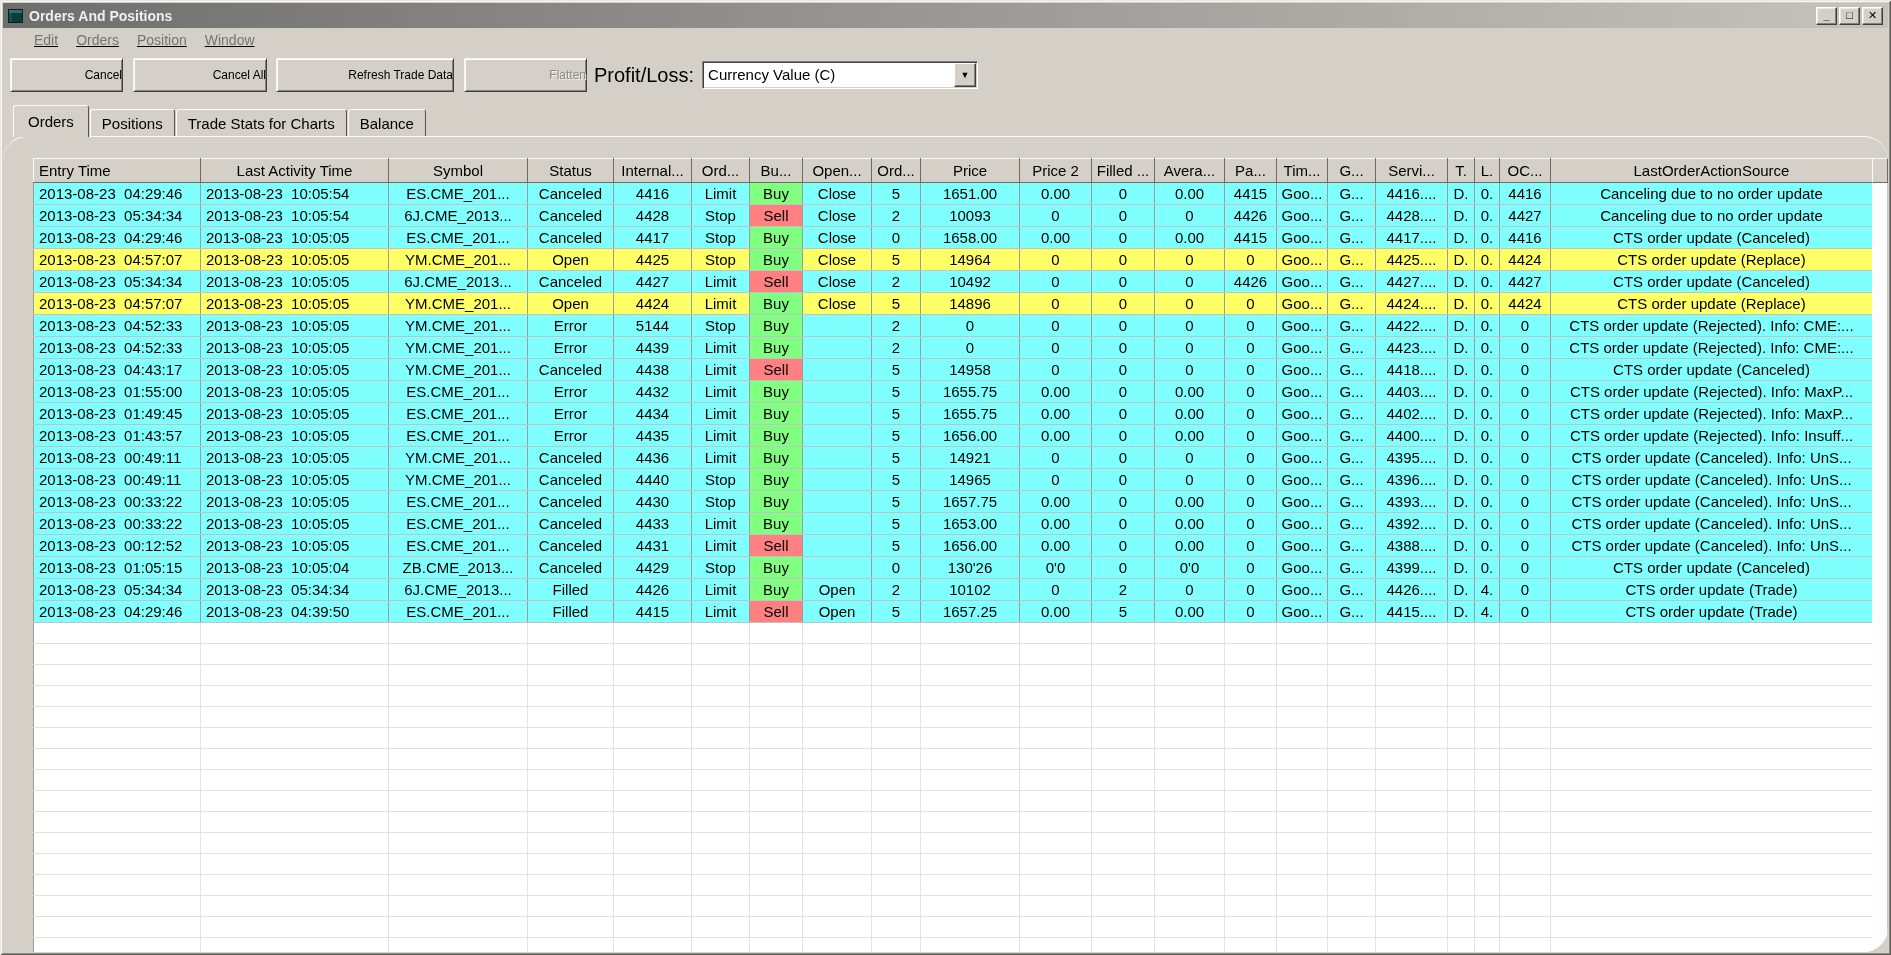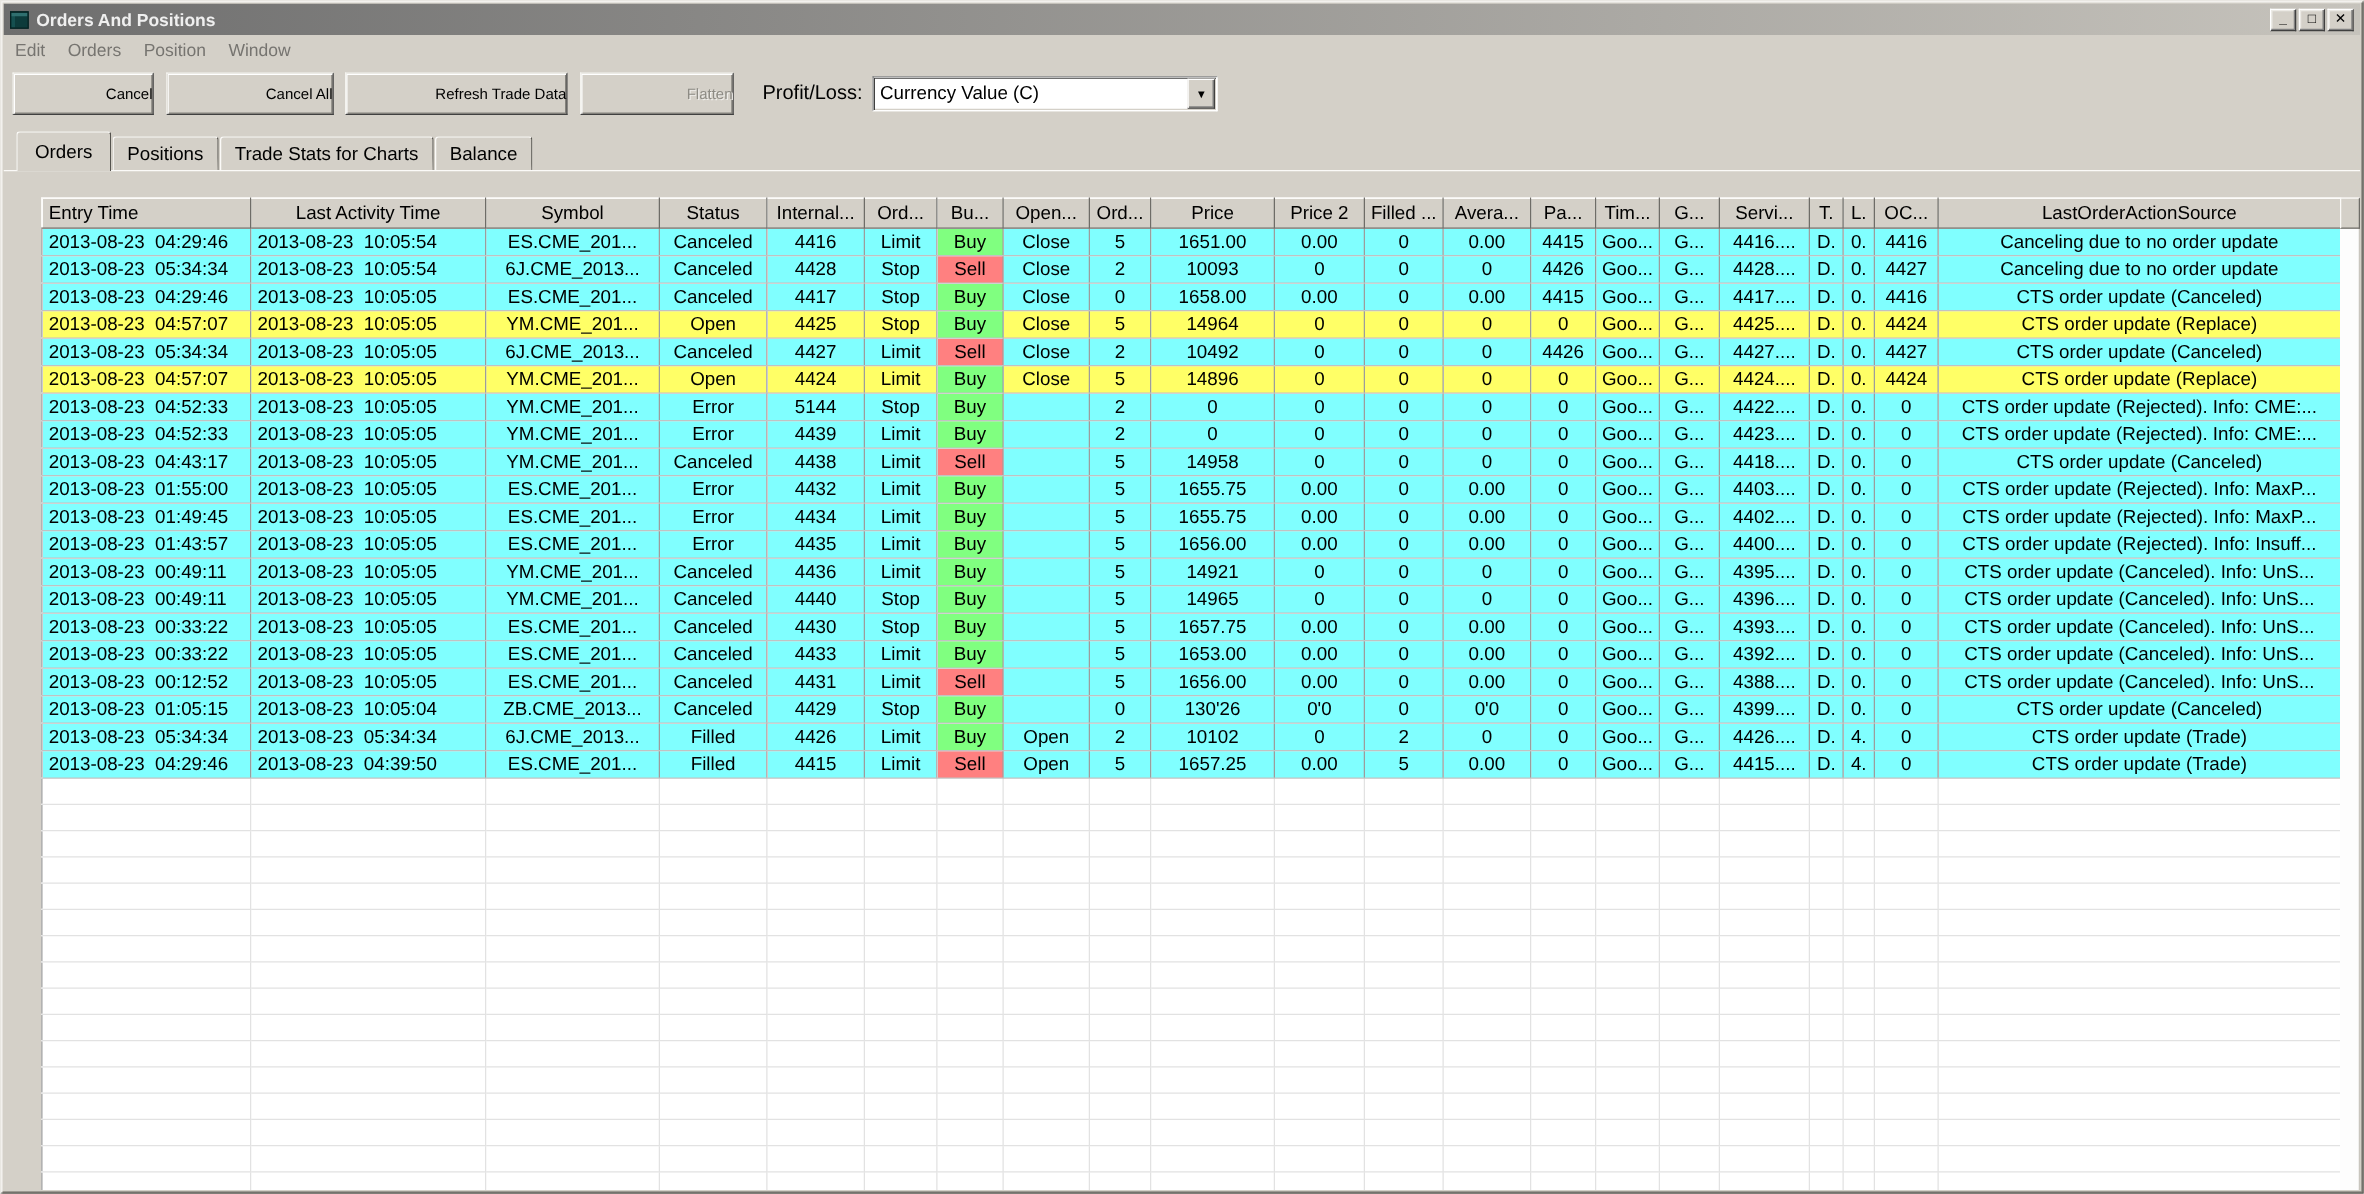--- a/index.html
+++ b/index.html
@@ -18,7 +18,7 @@
  border:1px solid;border-color:#fff #404040 #404040 #fff;
  box-shadow:inset -1px -1px 0 #808080, inset 1px 1px 0 #eceae5;
  font-size:11px;line-height:14px;text-align:center;font-weight:bold;cursor:default;}
-.menubar{position:absolute;top:28px;left:3px;right:3px;height:24px;display:flex;align-items:center;padding-left:0;}
+.menubar{position:absolute;top:28px;left:3px;right:3px;height:24px;display:flex;align-items:center;padding-left:22px;text-decoration:underline;}
 .menu-item{font-size:14px;color:#767470;padding:3px 9px;}
 .toolbar{position:absolute;top:52px;left:3px;right:3px;height:46px;display:flex;align-items:center;}
 .tb-btn{height:34px;background:var(--window-bg,#d4d0c8);font-size:12px;

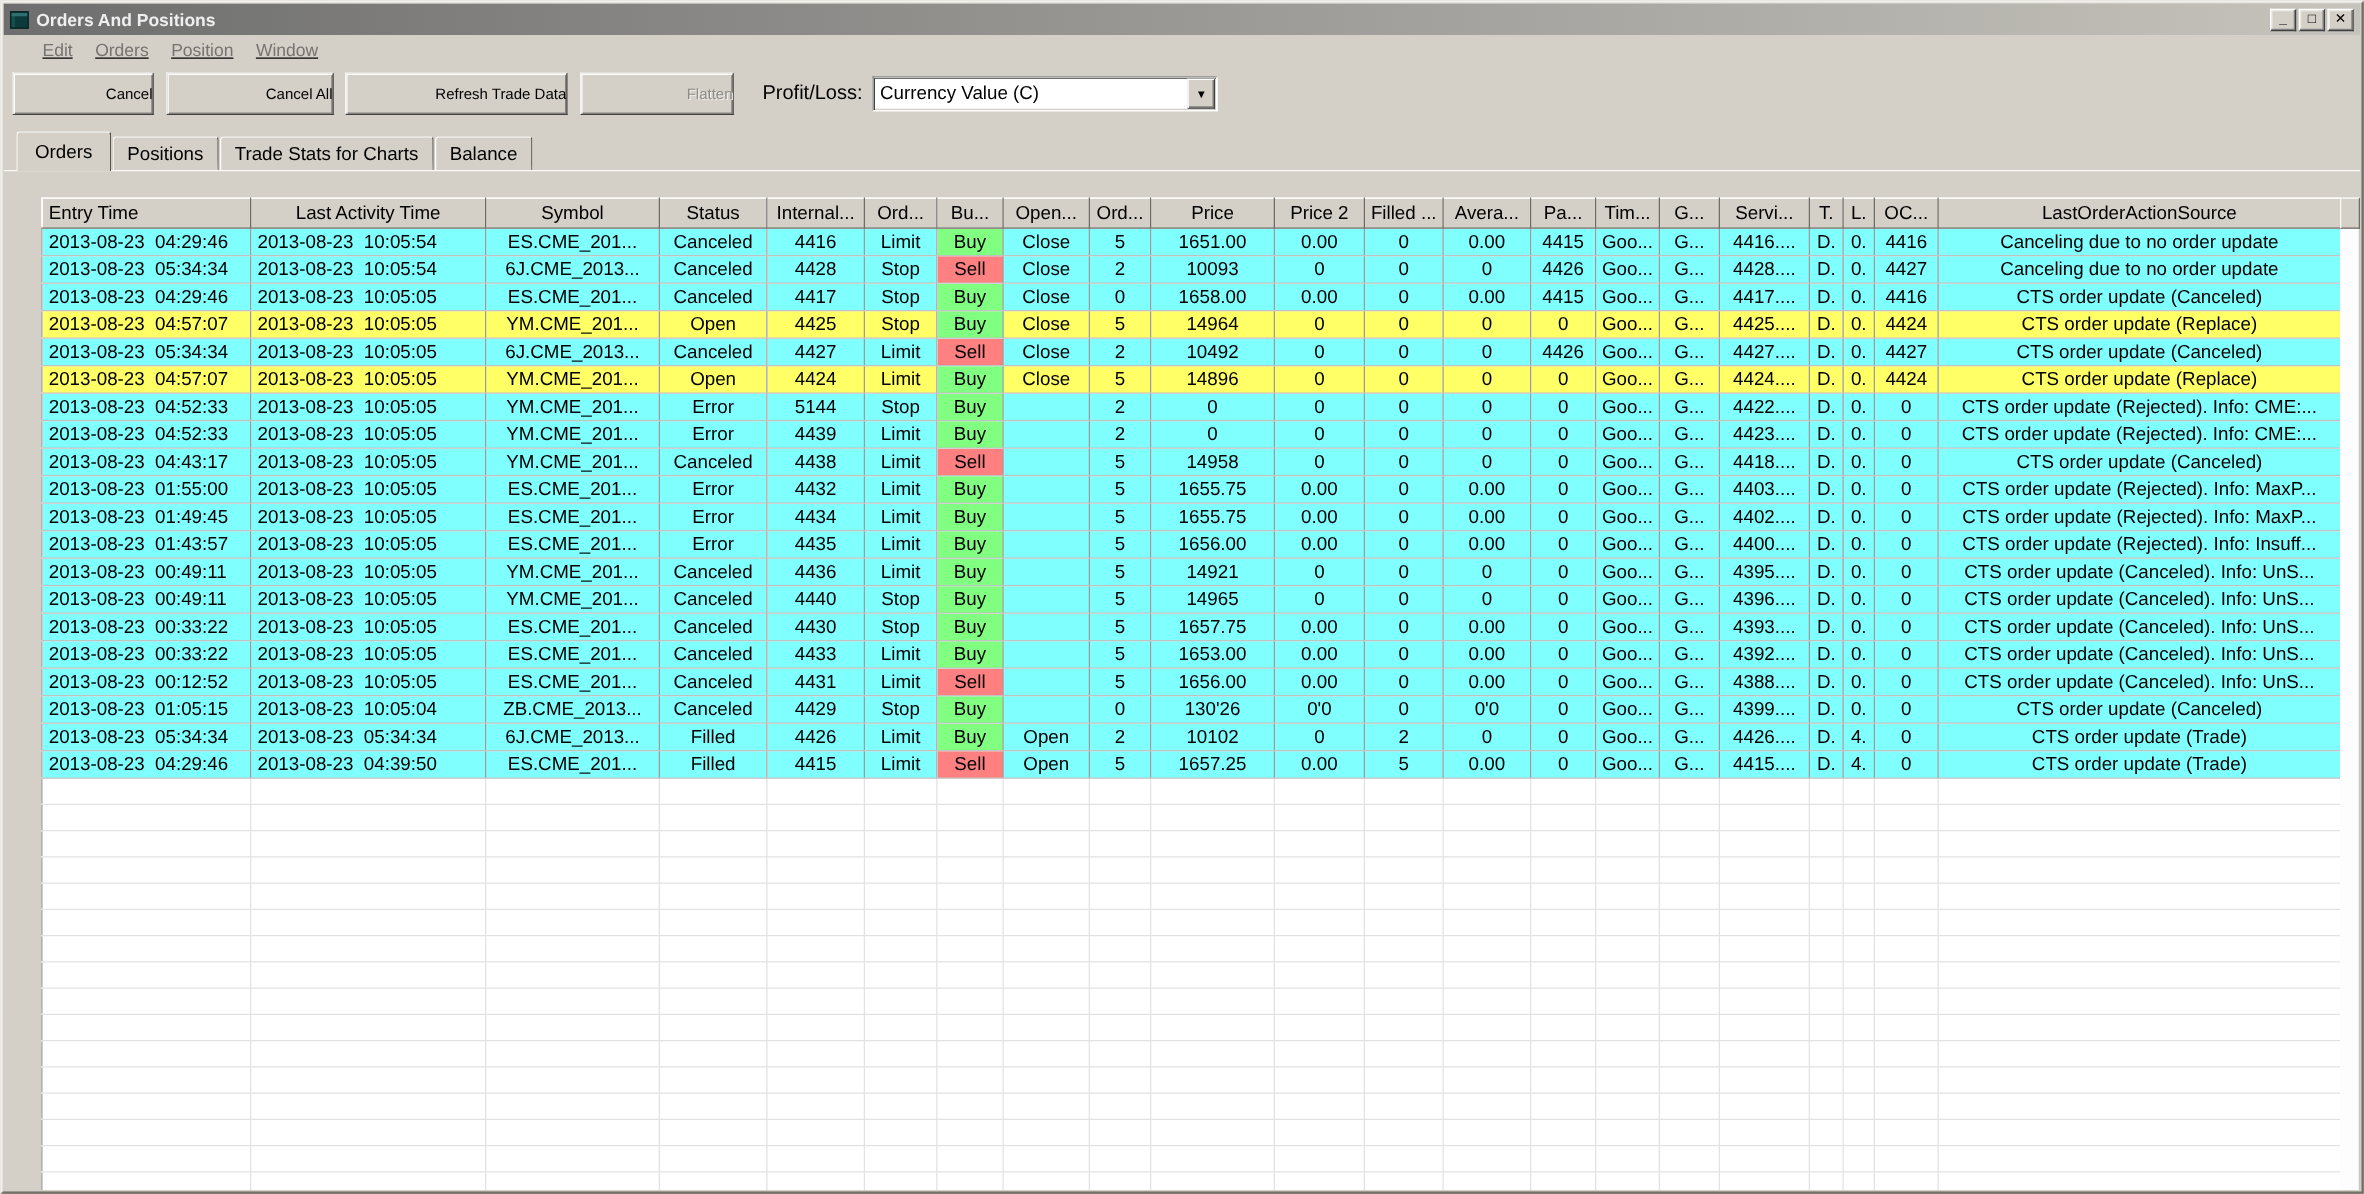--- a/index.html
+++ b/index.html
@@ -30,7 +30,7 @@
 #btn-cancel-all{width:134px;margin-left:10px;}
 #btn-refresh{width:178px;margin-left:9px;}
 #btn-flatten{width:123px;margin-left:10px;}
-.pl-label{font-size:16px;margin-left:23px;white-space:nowrap;}
+.pl-label{font-size:20px;margin-left:7px;white-space:nowrap;}
 .combo{width:276px;height:28px;margin-left:8px;background:#fff;
  border:1px solid;border-color:#808080 #fff #fff #808080;
  box-shadow:inset 1px 1px 0 #404040, inset -1px -1px 0 #d4d0c8;

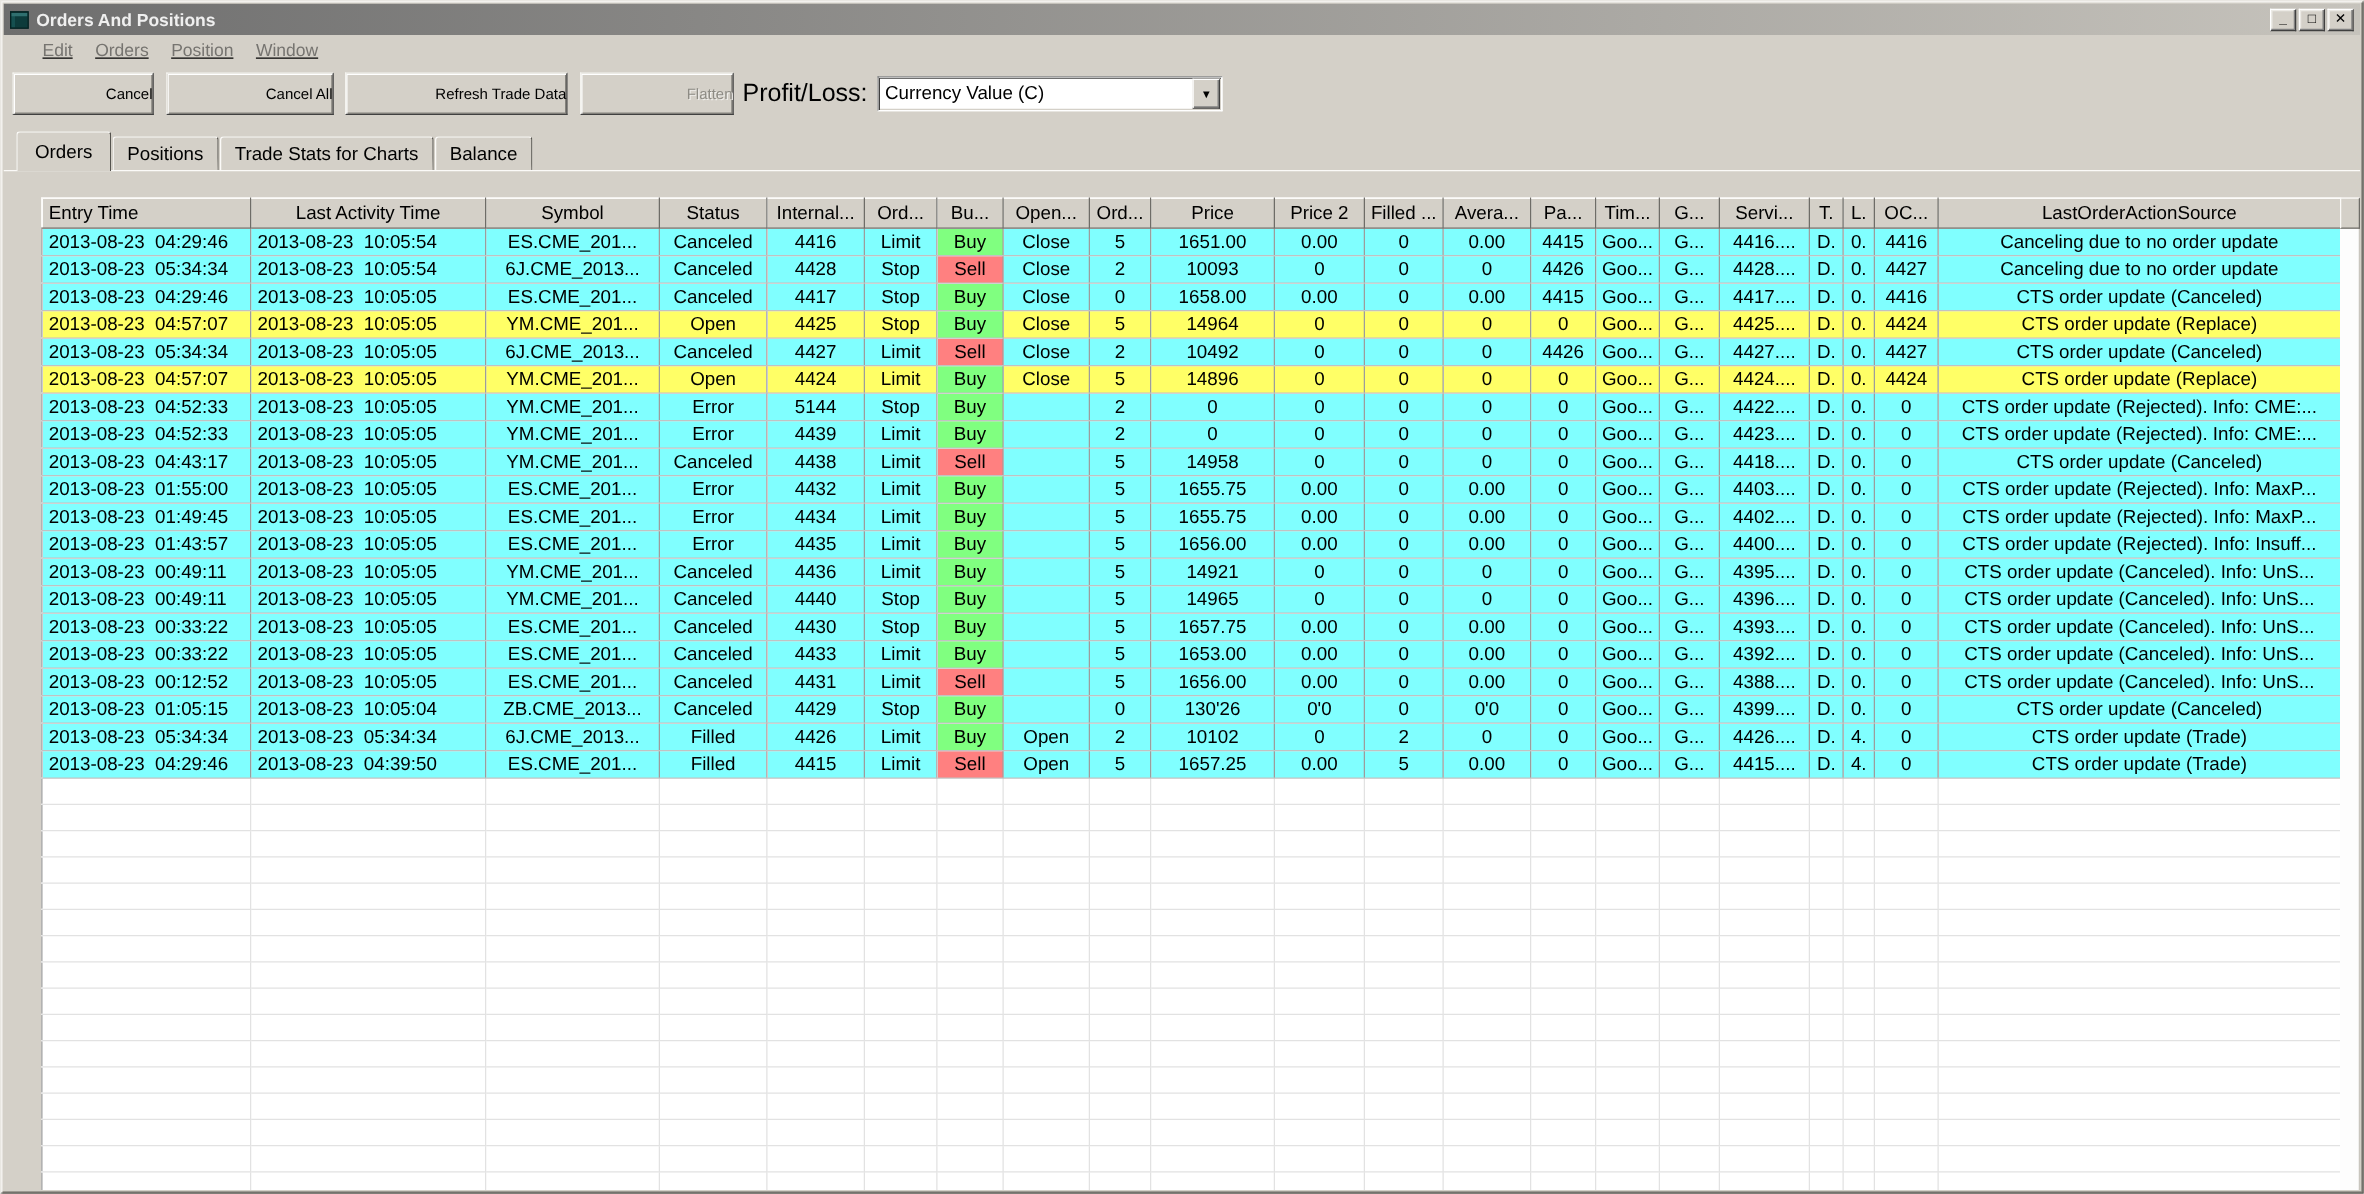--- a/index.html
+++ b/index.html
@@ -45,7 +45,7 @@
  border:1px solid #55534e;border-bottom:none;border-top-color:#fbfaf8;border-left-color:#fbfaf8;
  border-radius:3px 3px 0 0;display:flex;align-items:center;margin-right:1px;white-space:nowrap;}
 .tab.active{height:32px;margin-bottom:-1px;padding:0 14px;z-index:3;}
-.panel{position:absolute;top:136px;left:3px;right:3px;bottom:3px;border-top:1px solid #fbfaf8;background:var(--window-bg,#d4d0c8);overflow:hidden;}
+.panel{position:absolute;top:136px;left:3px;right:3px;bottom:3px;border-top:1px solid #fbfaf8;background:var(--window-bg,#d4d0c8);overflow:hidden;border-radius:24px;}
 .grid{position:absolute;left:30px;top:21px;width:1839px;border-collapse:collapse;table-layout:fixed;background:#fff;border-left:1px solid #9c9c9c;}
 .grid th{background:var(--window-bg,#d4d0c8);font-weight:normal;font-size:15px;height:24px;
  border-top:1px solid #fbfaf8;border-left:1px solid #fbfaf8;border-right:1px solid #6e6c67;border-bottom:1px solid #6e6c67;

